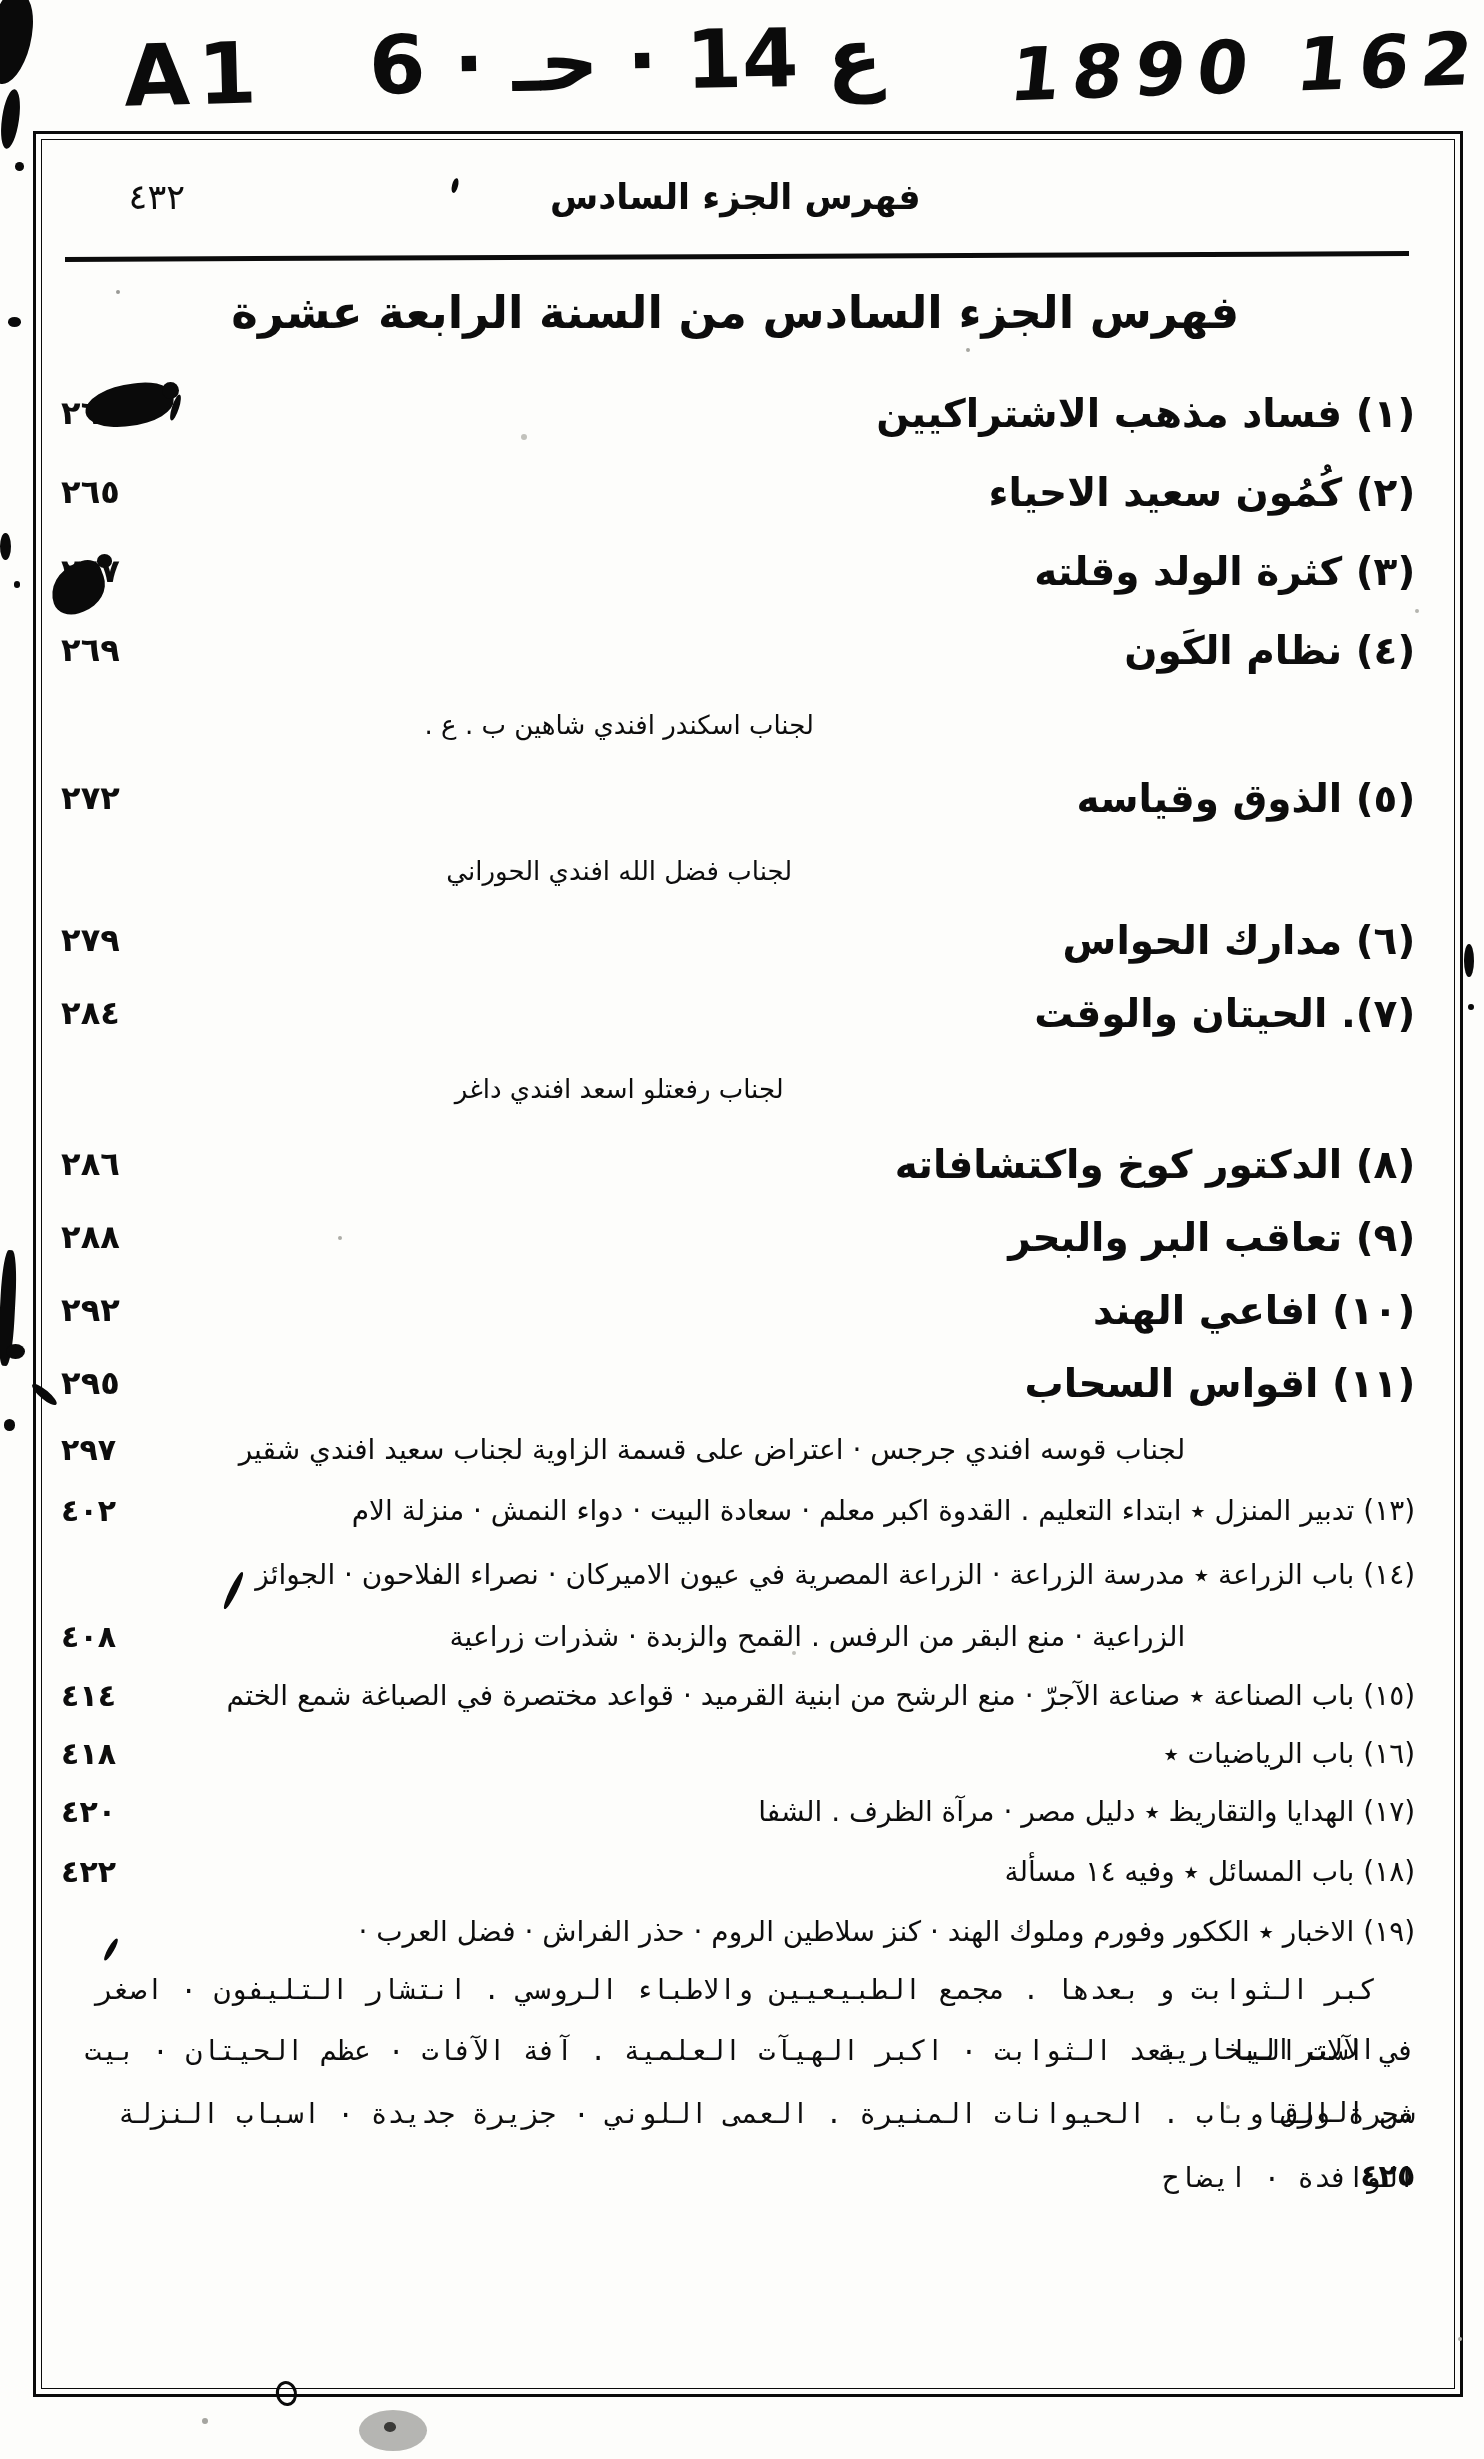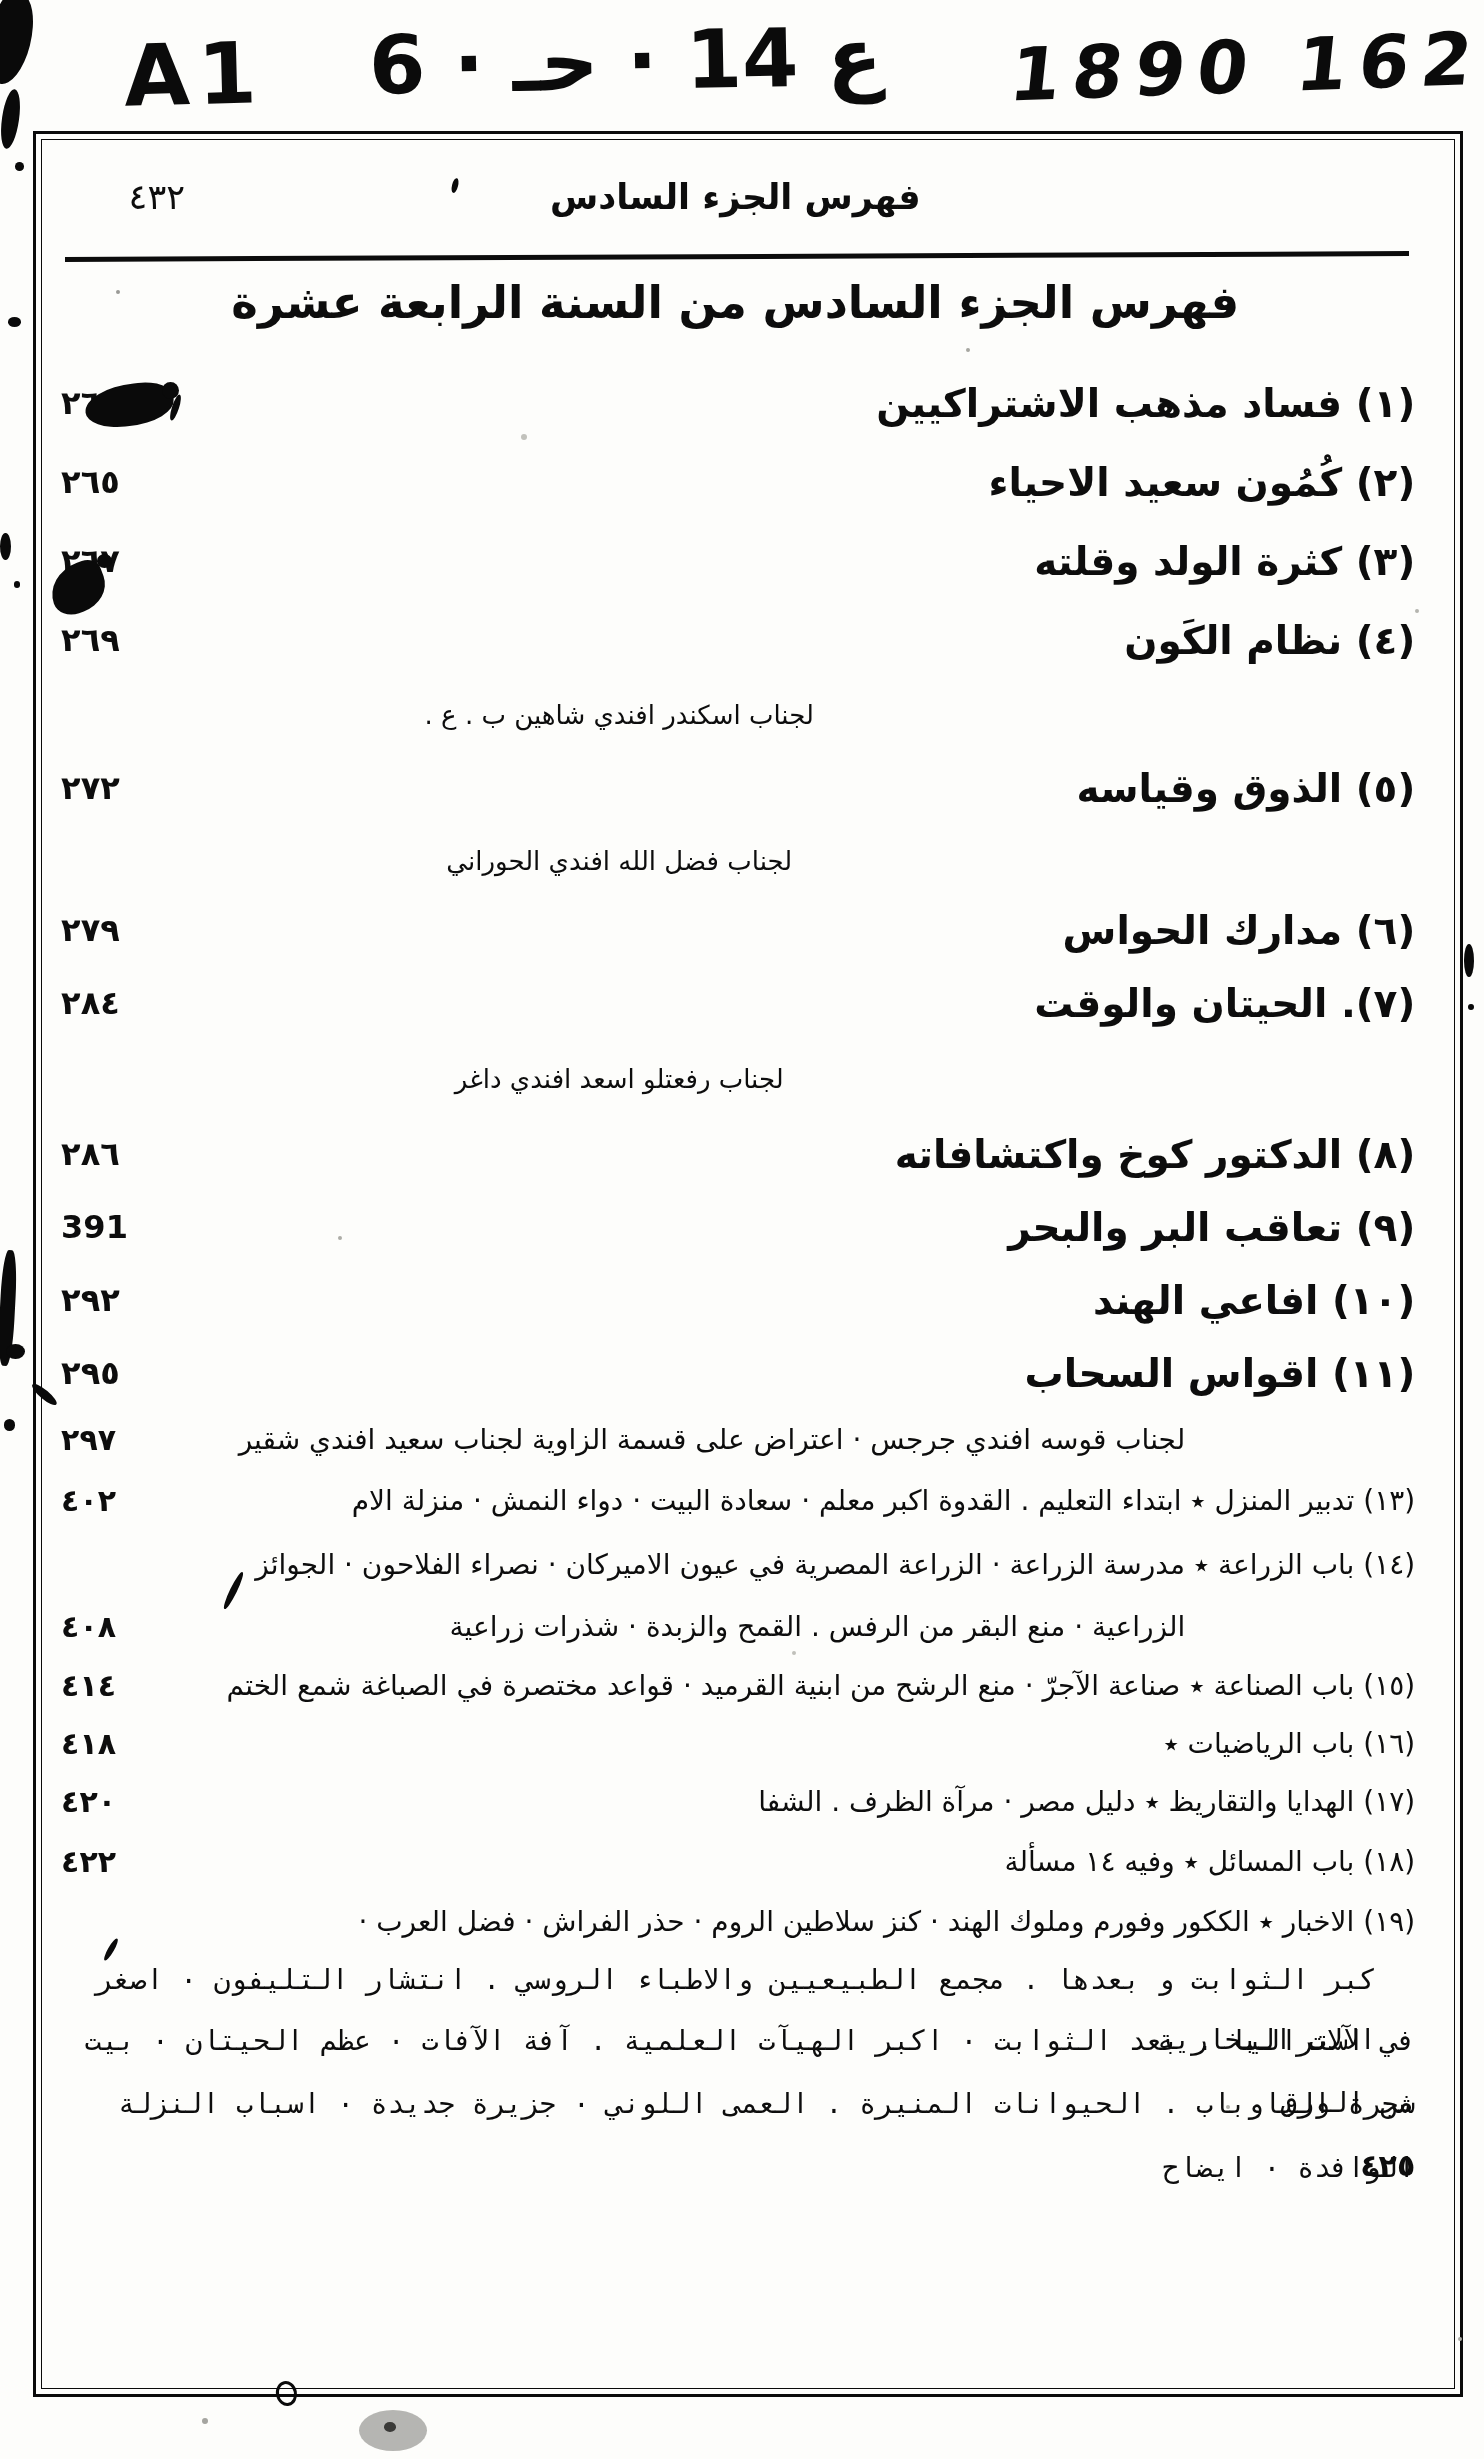--- a/index.html
+++ b/index.html
@@ -39,7 +39,7 @@
   .rule{height:4.8px;background:#0c0c0c;margin:0 5.8px 0 9.7px;transform:rotate(-0.25deg);}
   
   .main-title{
-    margin-top:17px;
+    margin-top:27px;
     text-align:center;
     font-size:45px;font-weight:700;
     letter-spacing:1px;

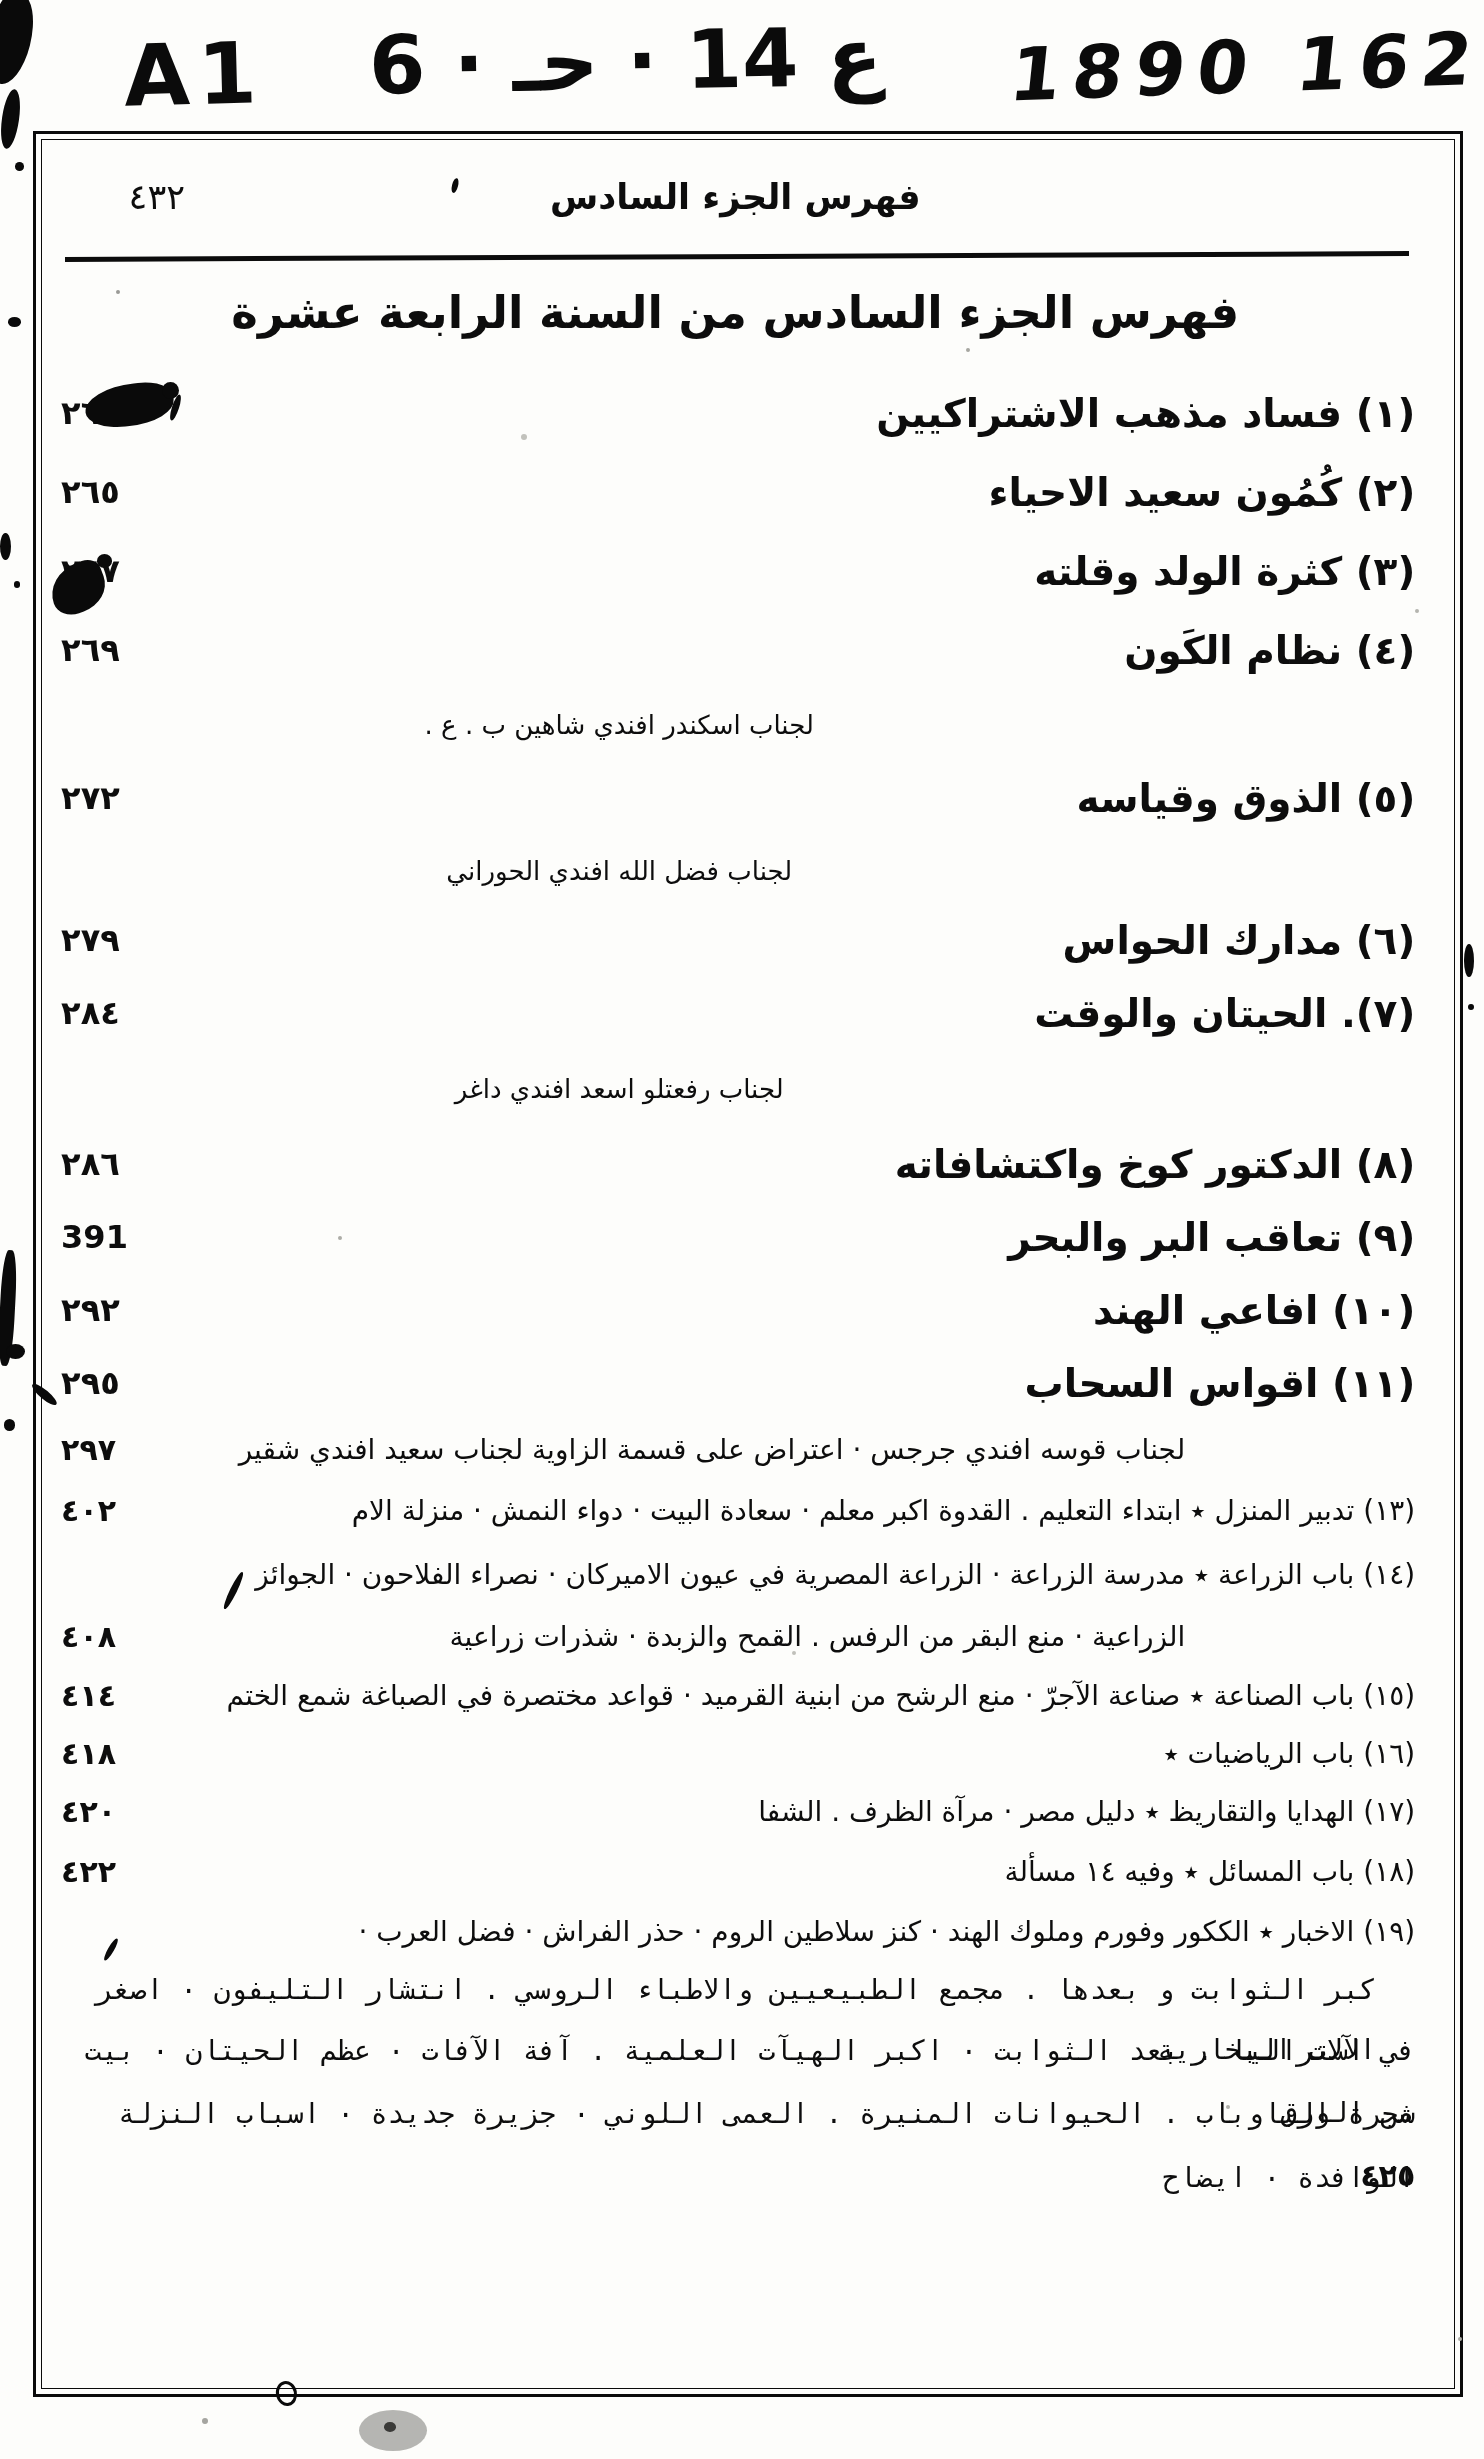--- a/index.html
+++ b/index.html
@@ -140,7 +140,7 @@
 
       <div class="row lg" style="height:73px">
         <span class="etext"><span class="enum">(٩)</span> <span>تعاقب البر والبحر</span></span>
-        <span class="pnum">391</span>
+        <span class="pnum">٢٨٨</span>
       </div>
 
       <div class="row lg" style="height:73px">

